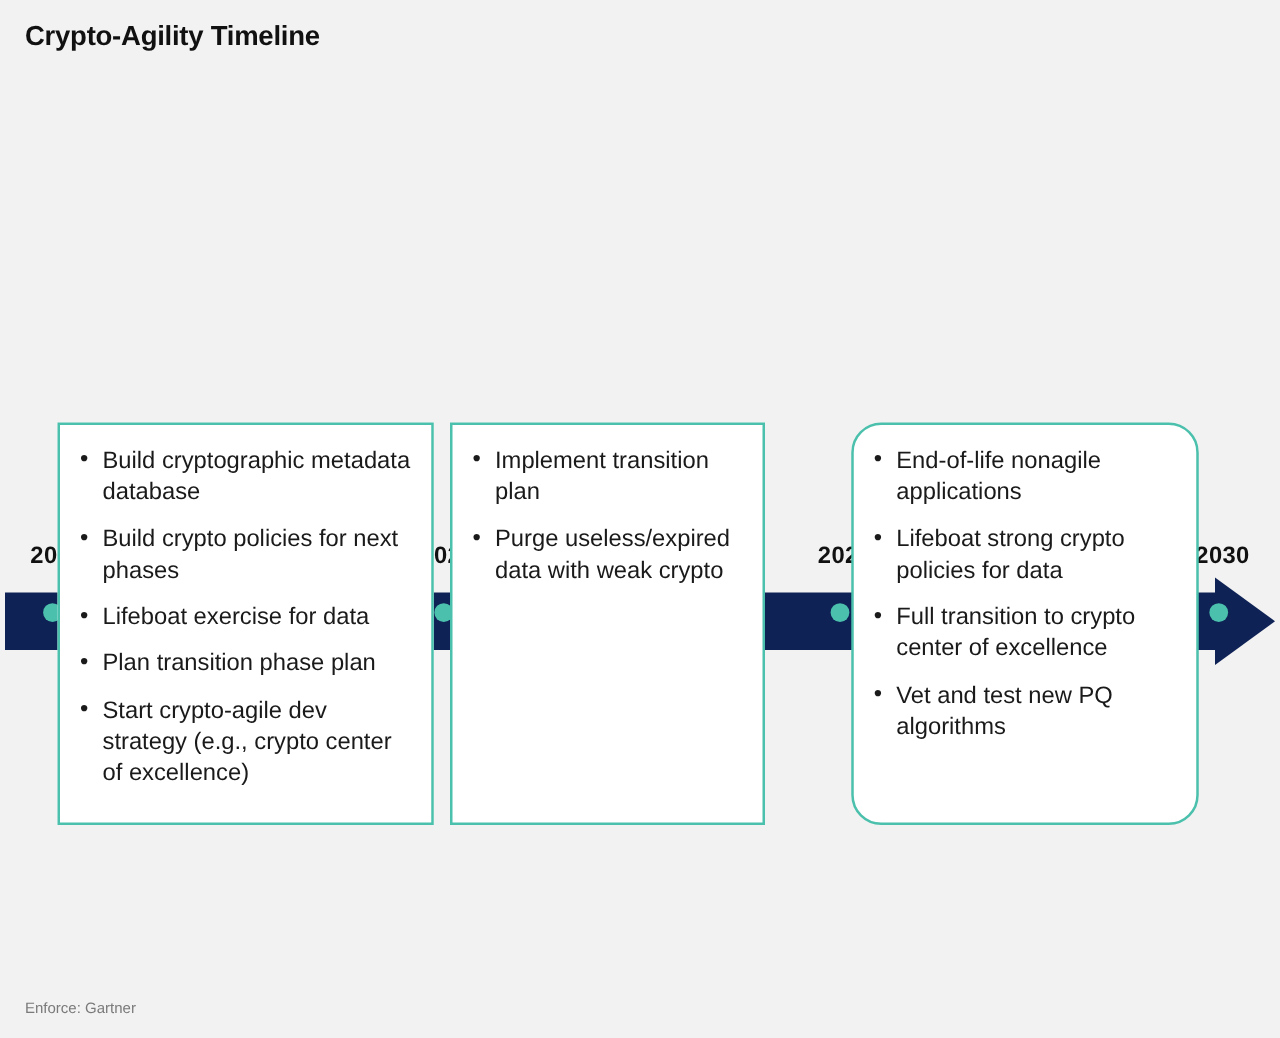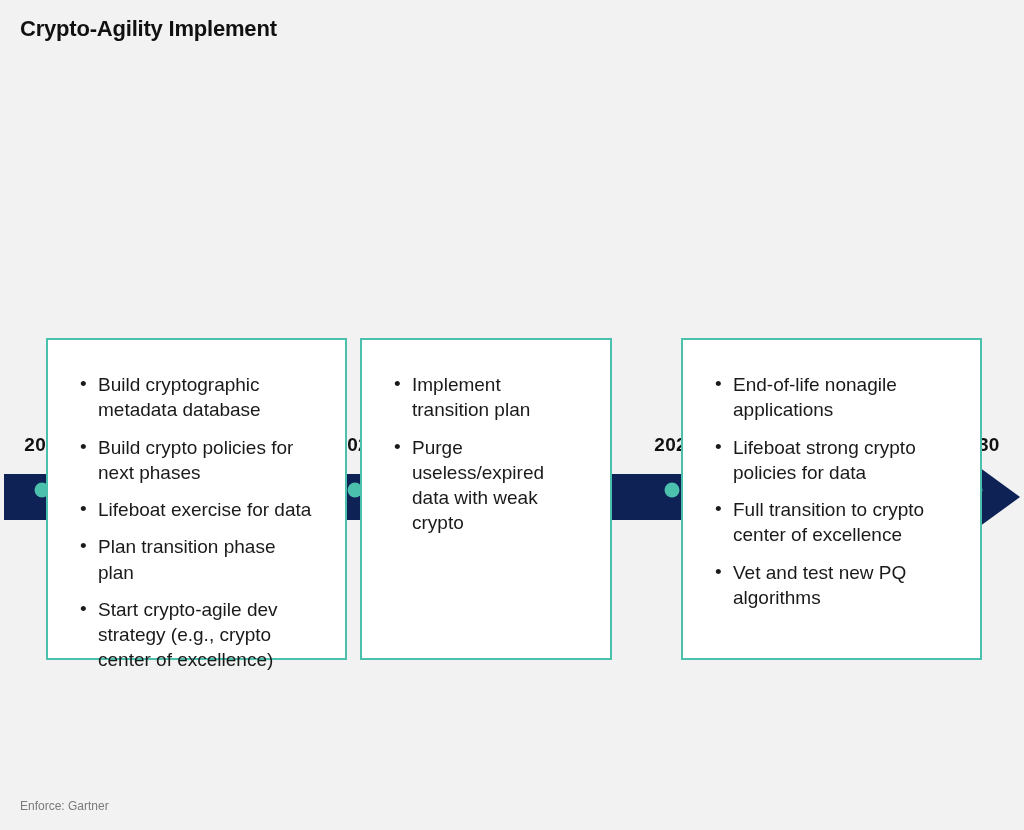--- a/index.html
+++ b/index.html
@@ -157,7 +157,7 @@
 </head>
 <body>
 
-<div class="page-title">Crypto-Agility Implement</div>
+<div class="page-title">Crypto-Agility Timeline</div>
 
 <div class="timeline">
 

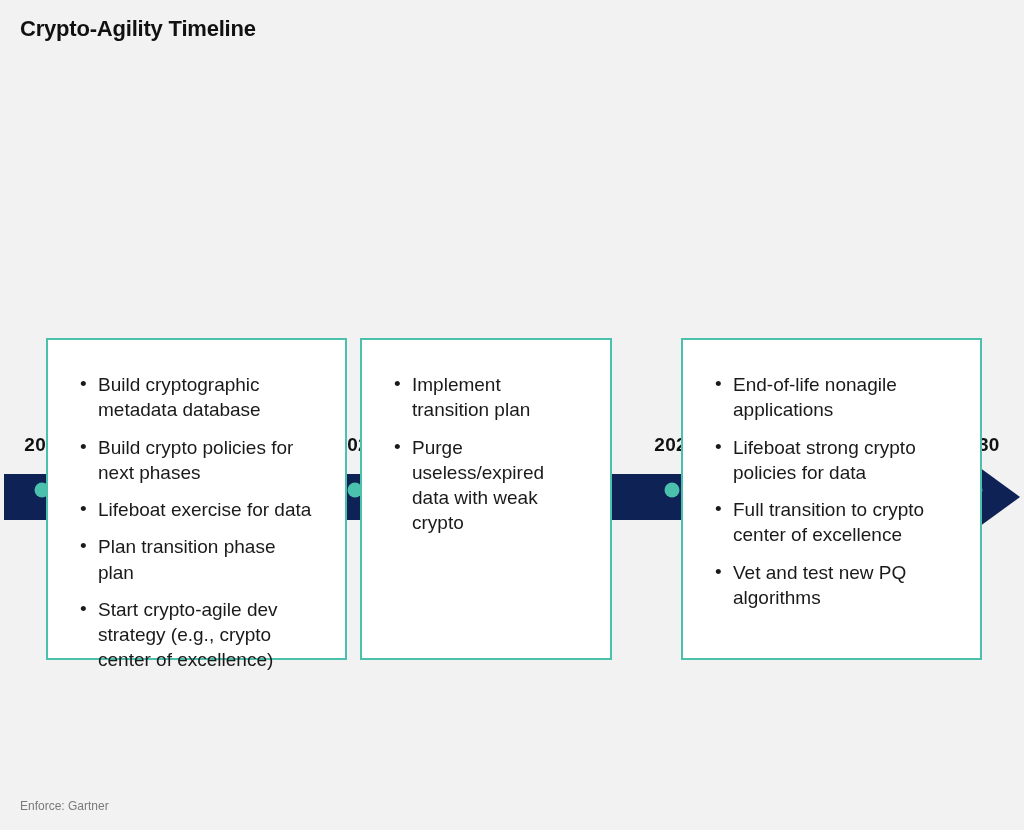--- a/index.html
+++ b/index.html
@@ -120,7 +120,7 @@
   }
   .phase-box ul {
     list-style: none;
-    margin: 16px;
+    margin: 0;
     padding: 0;
   }
   .phase-box li {

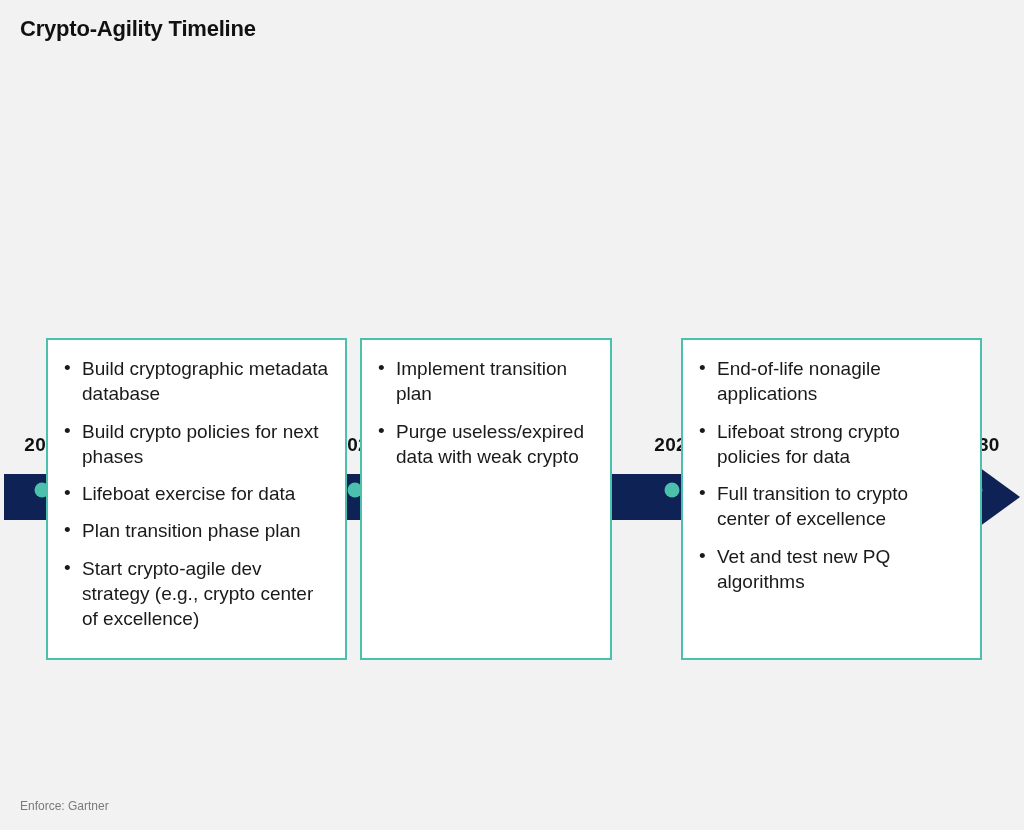--- a/index.html
+++ b/index.html
@@ -143,7 +143,7 @@
 
   .box-1 { left: 46px;  width: 301px; }
   .box-2 { left: 360px; width: 252px; }
-  .box-3 { left: 681px; width: 301px; }
+  .box-3 { left: 681px; width: 278px; border-radius: 24px; }
 
   
   .source-note {

